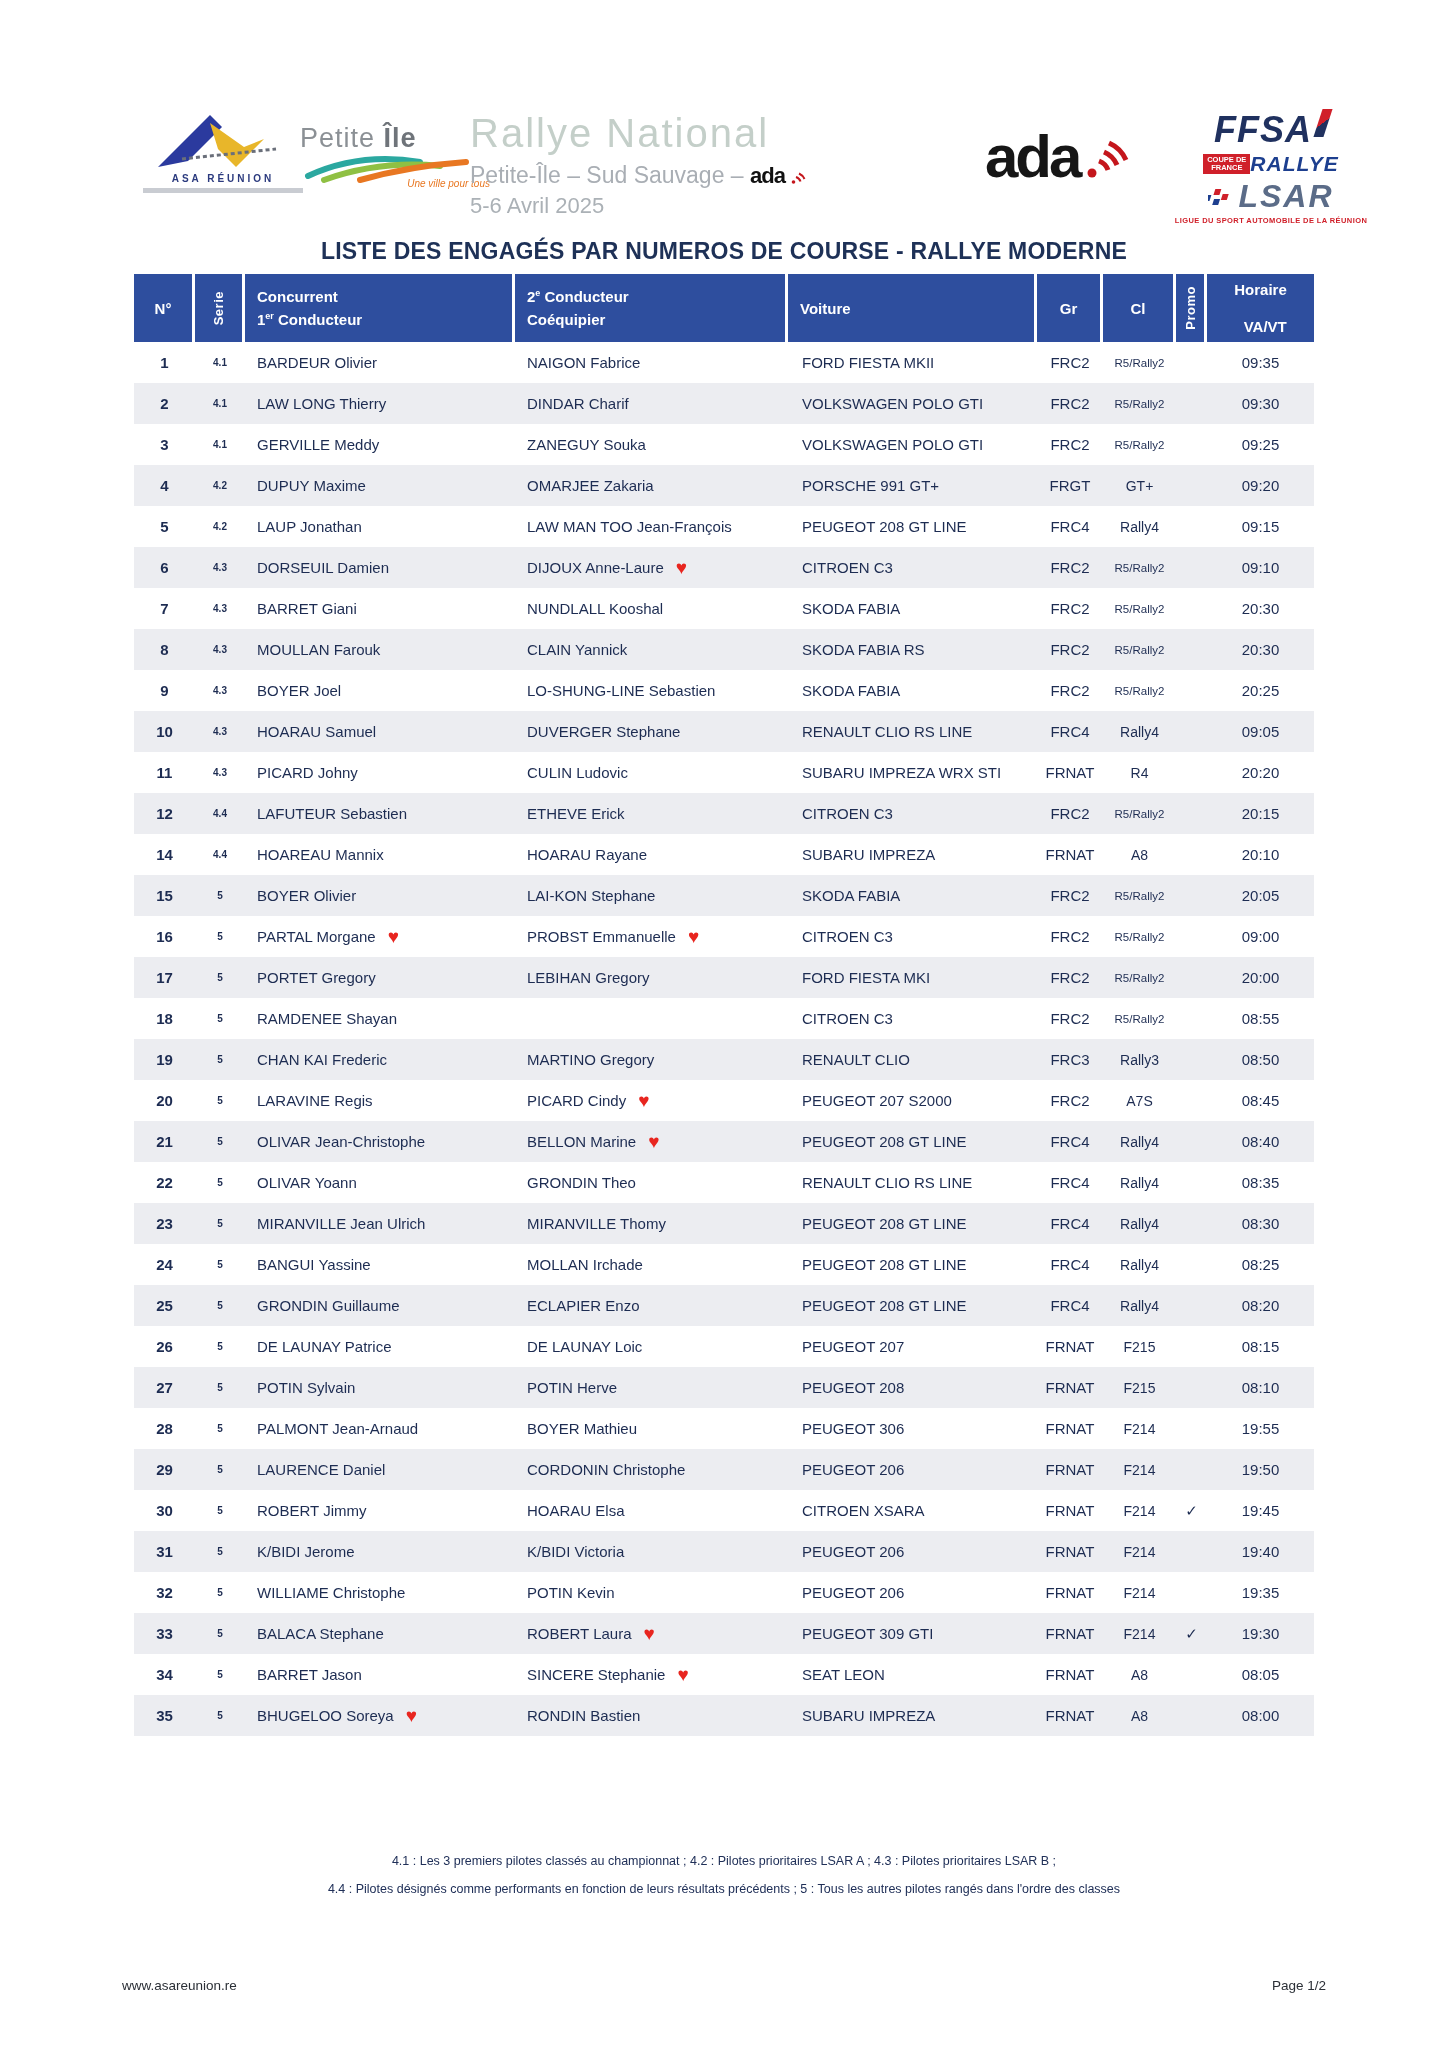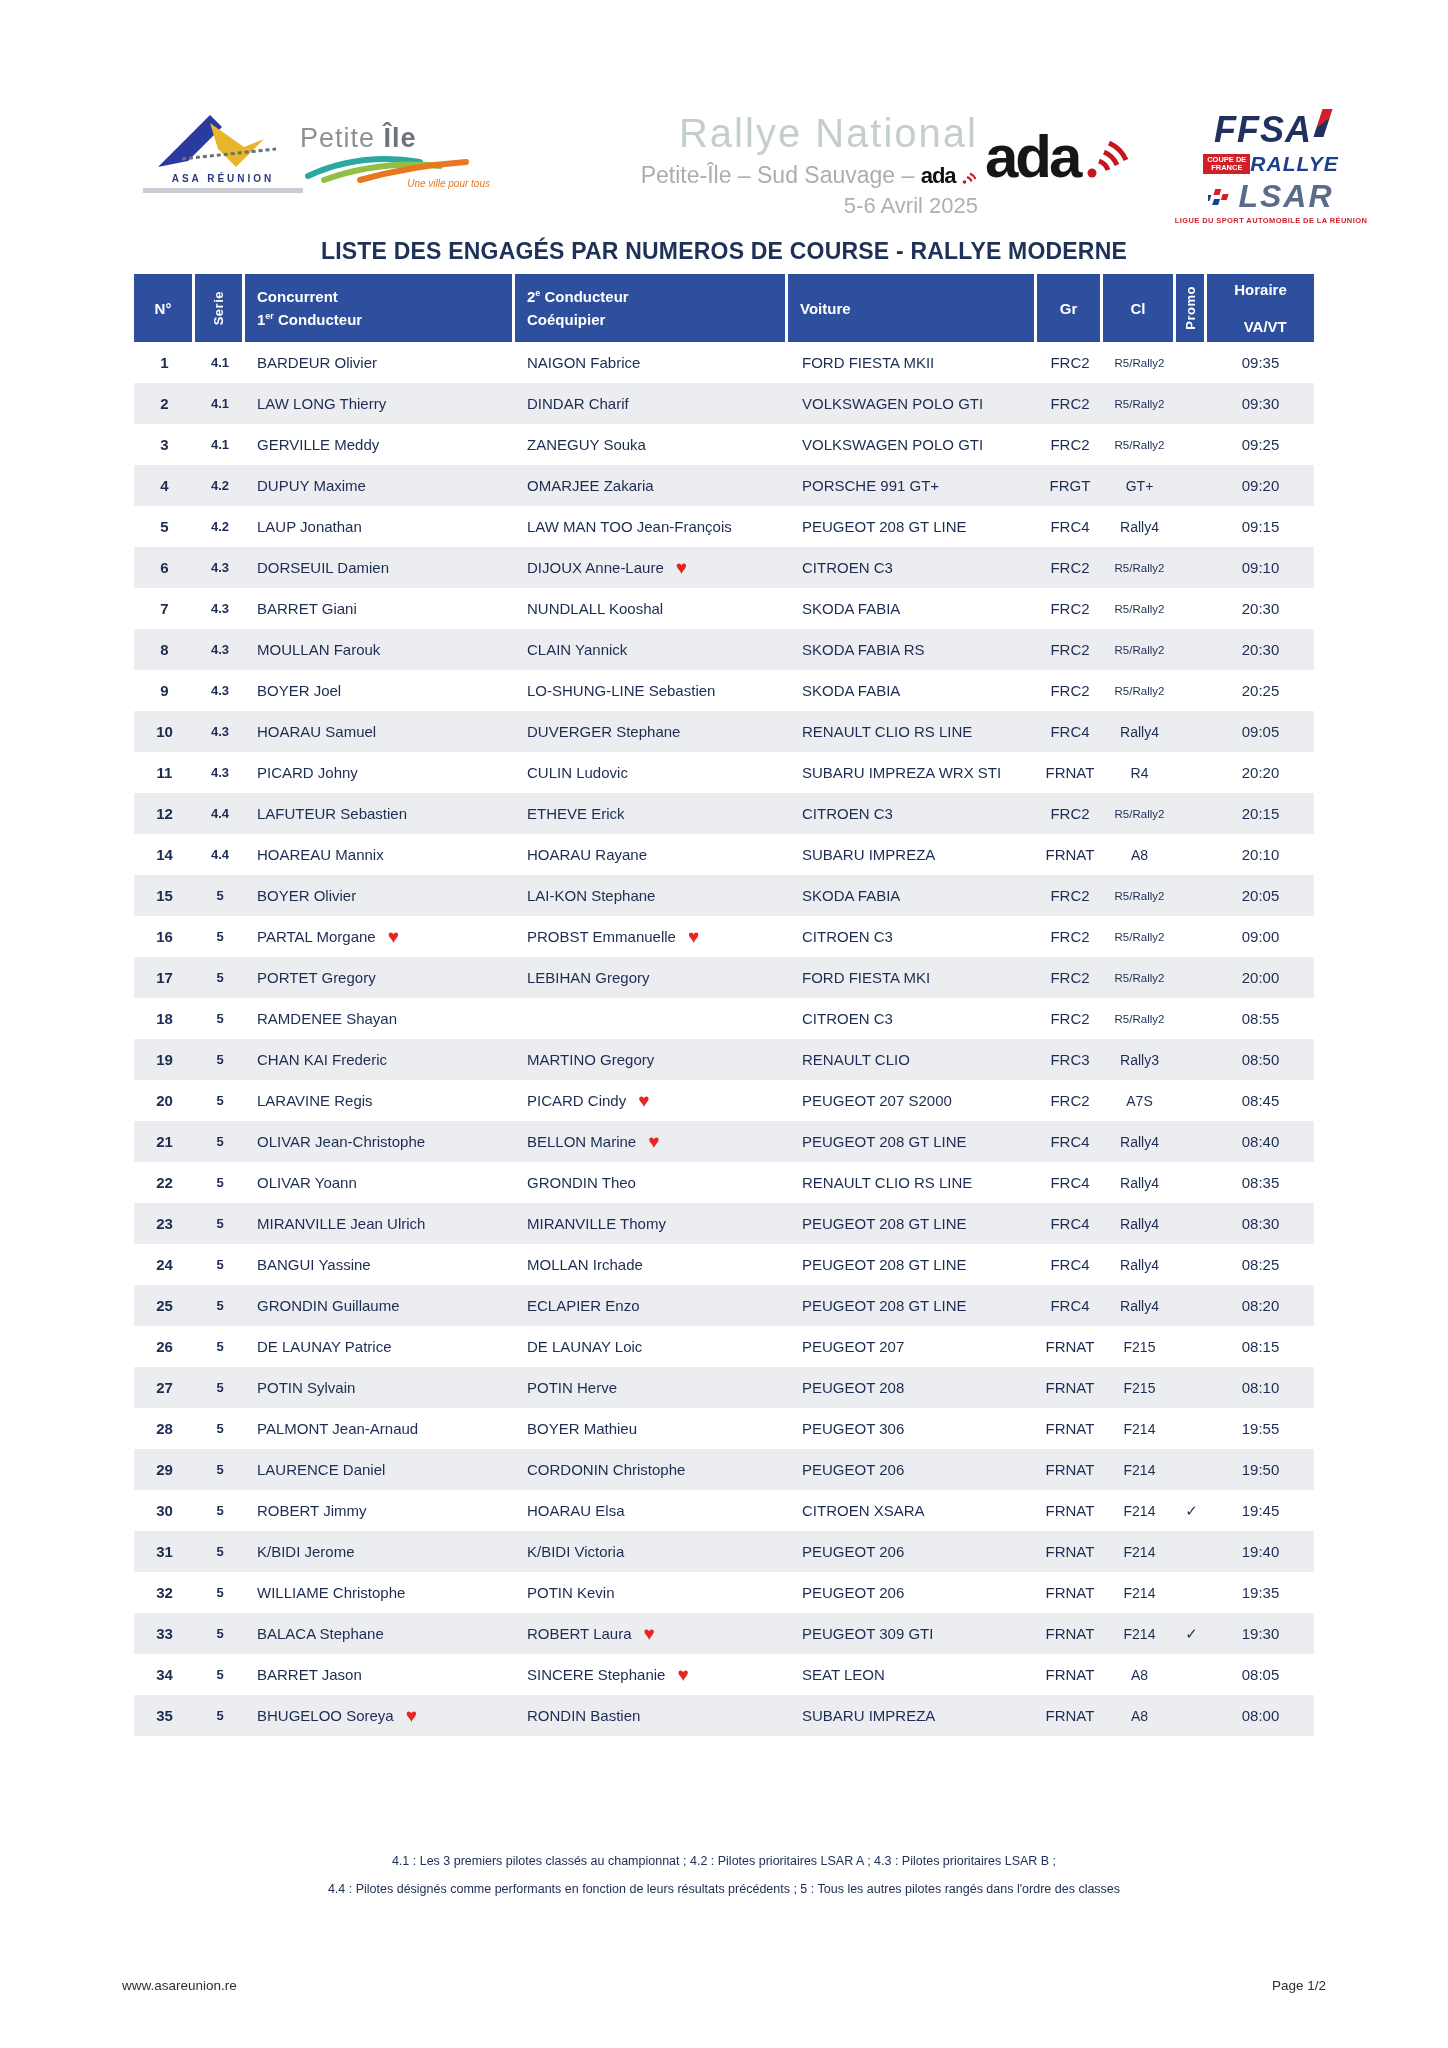--- a/index.html
+++ b/index.html
@@ -35,7 +35,7 @@
   .pi-swoosh{display:block;margin-top:-4px;}
   .pi-tagline{font-size:10px;font-style:italic;color:#e87722;text-align:right;margin-top:-6px;}
 
-  .event{position:absolute;left:458px;top:6px;width:520px;text-align:right;}
+  .event{position:absolute;left:470px;top:6px;width:520px;text-align:left;}
   .event-title{font-size:40px;letter-spacing:2px;color:#c4cfc9;white-space:nowrap;}
   .event-sub{font-size:23px;color:#a9aeb4;margin-top:6px;white-space:nowrap;}
   .event-sub .brand{font-weight:bold;color:#111111;font-size:22px;letter-spacing:-1px;}

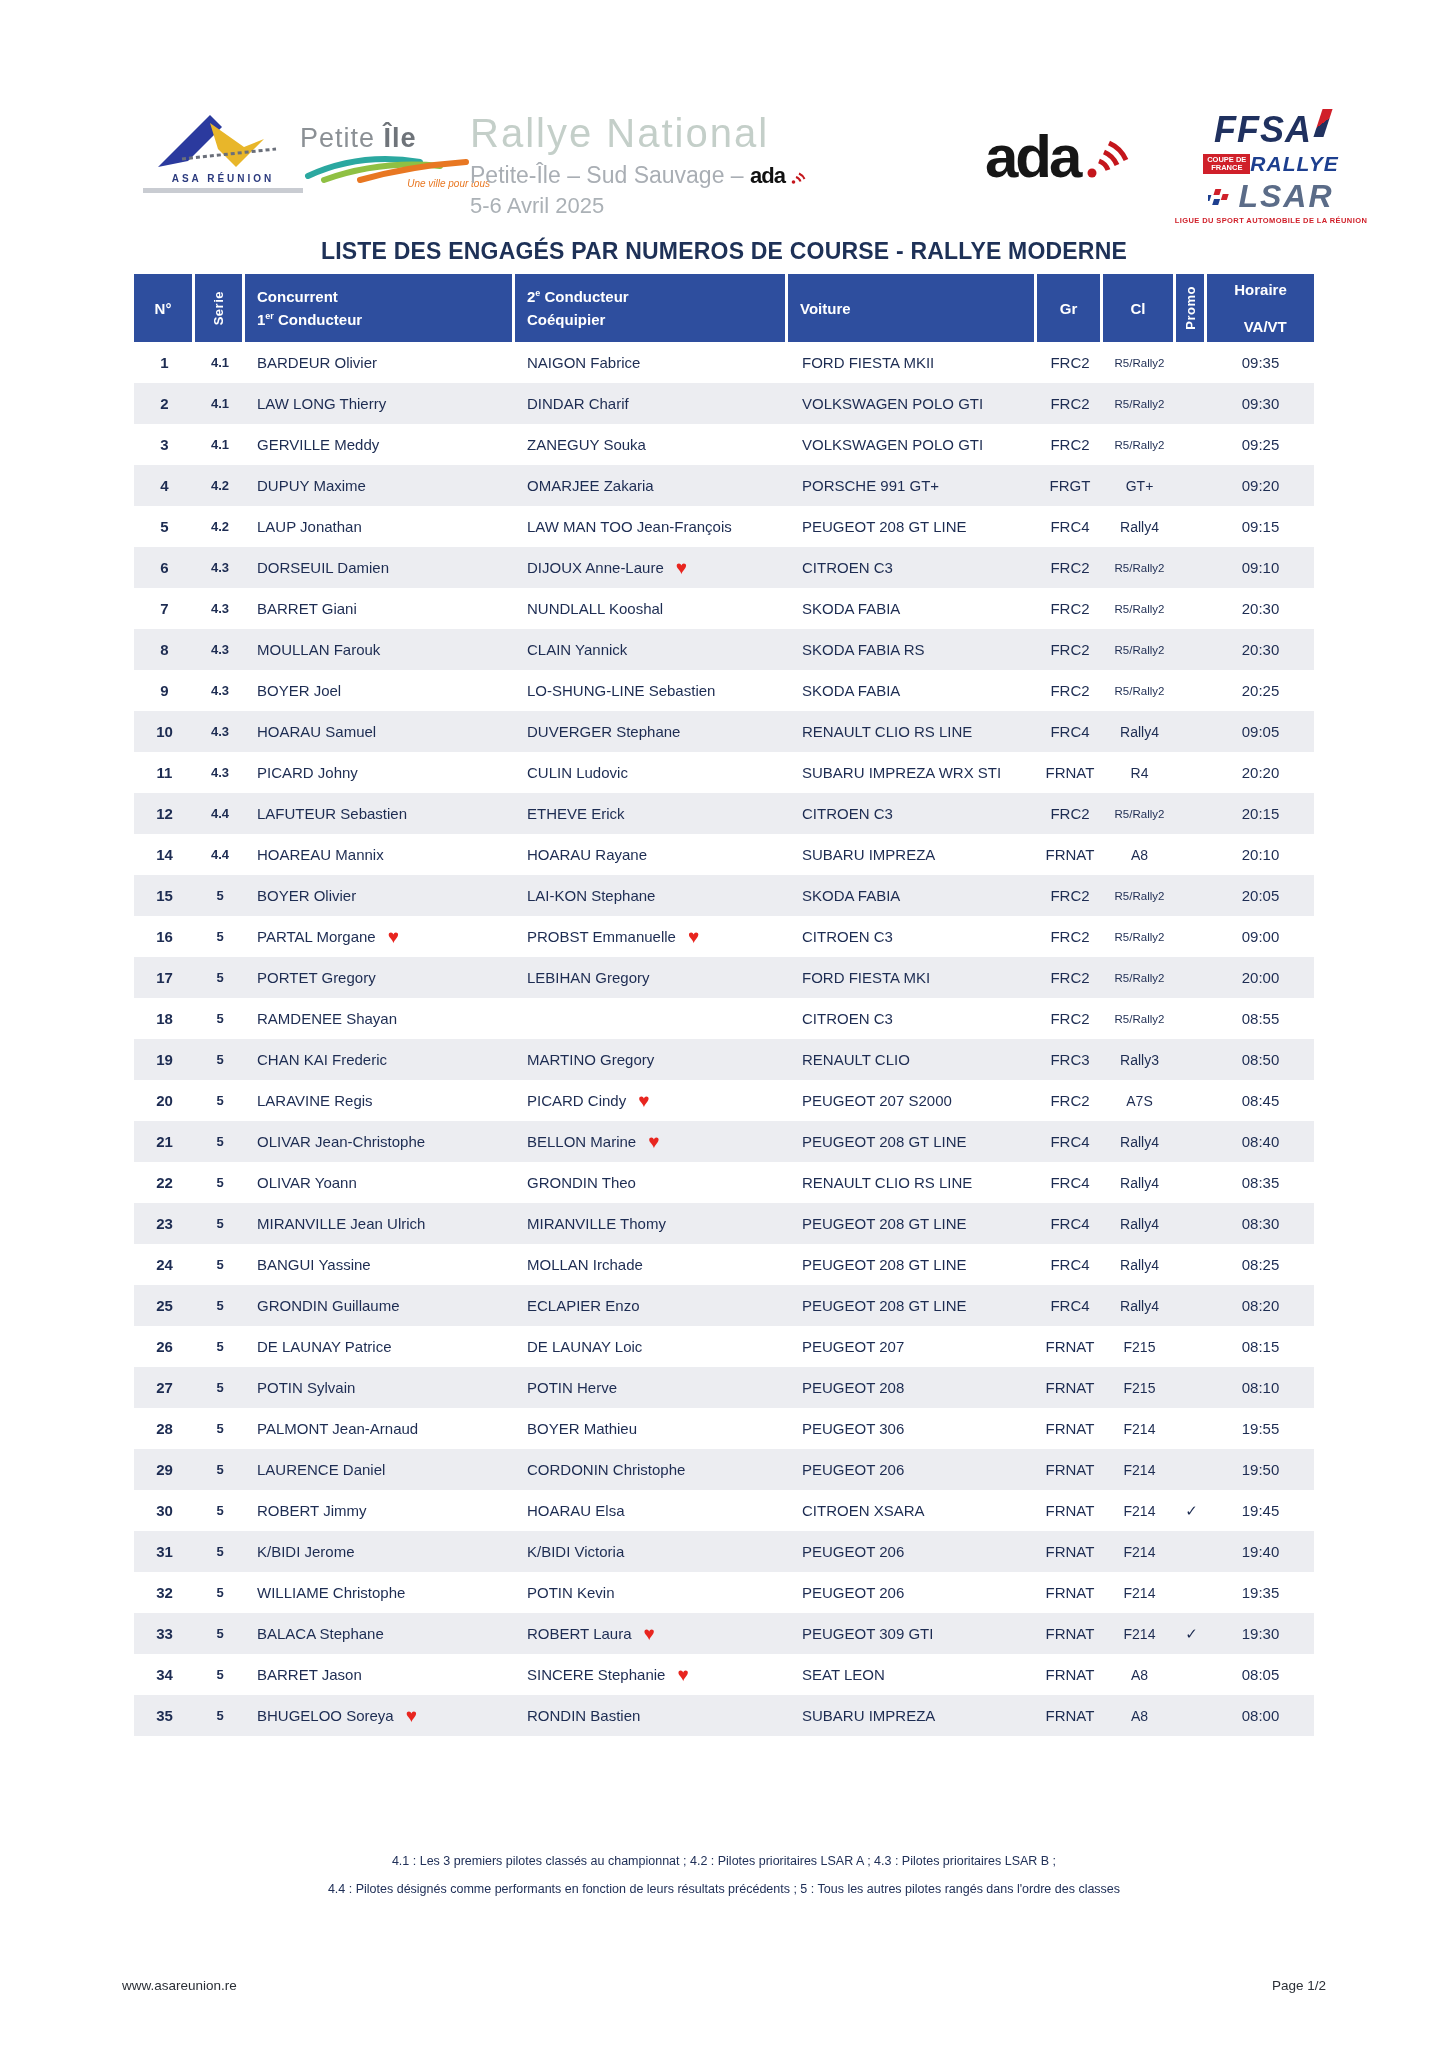--- a/index.html
+++ b/index.html
@@ -75,7 +75,7 @@
   .trow.alt{background:var(--alt);}
   .c{display:flex;align-items:center;height:100%;}
   .t-num{justify-content:center;font-weight:bold;}
-  .t-serie{justify-content:center;font-size:13px;font-weight:600;}
+  .t-serie{justify-content:center;font-size:10px;font-weight:600;}
   .t-name{padding-left:12px;}
   .t-car{padding-left:14px;}
   .t-gr,.t-cl,.t-promo,.t-horaire{justify-content:center;}

